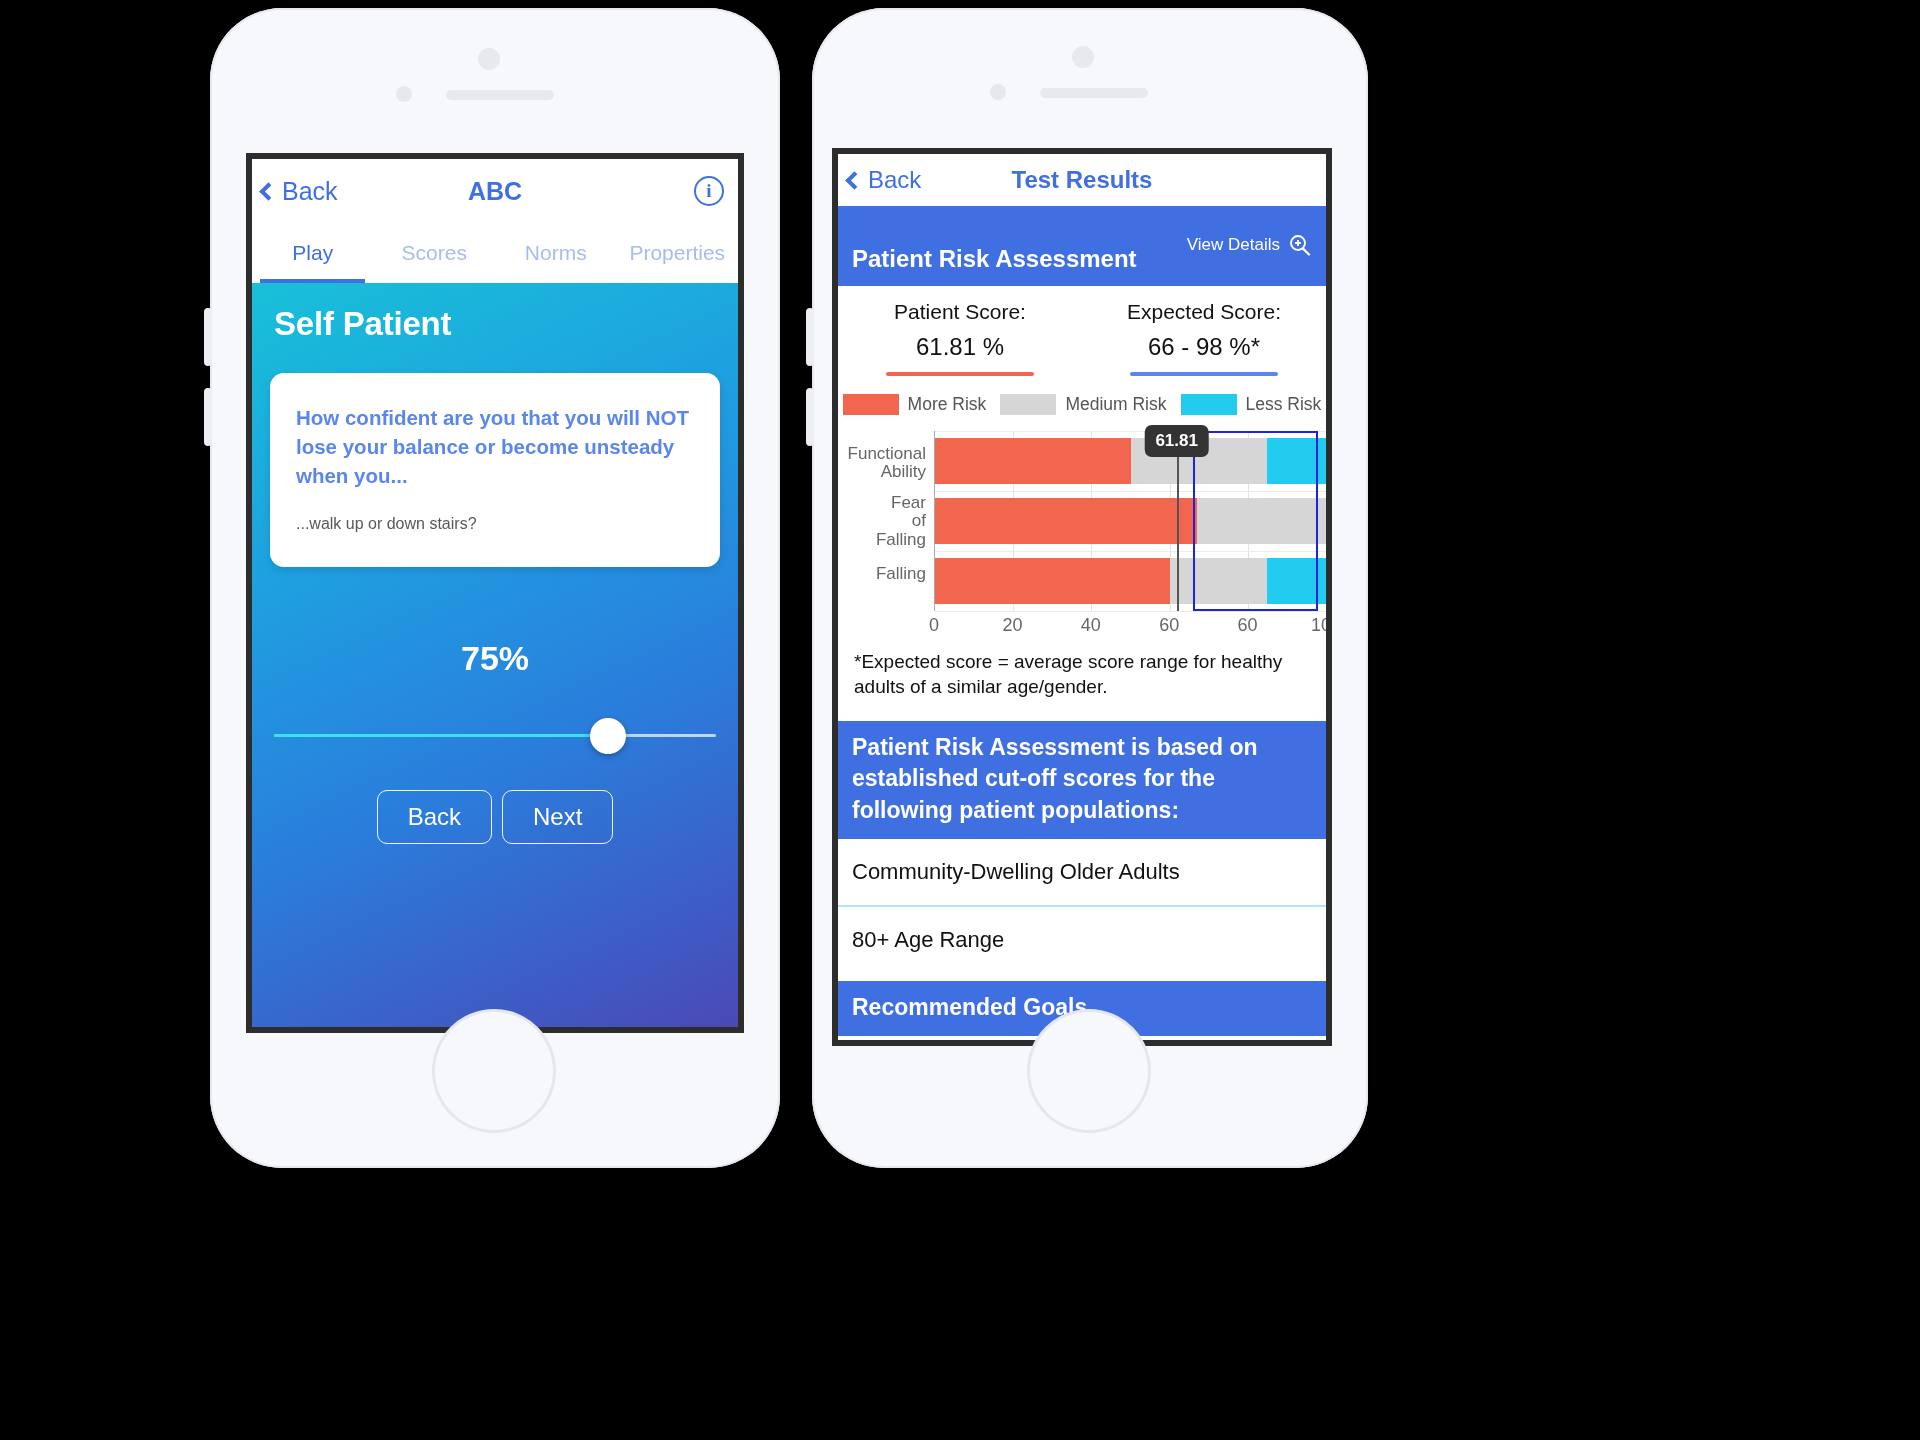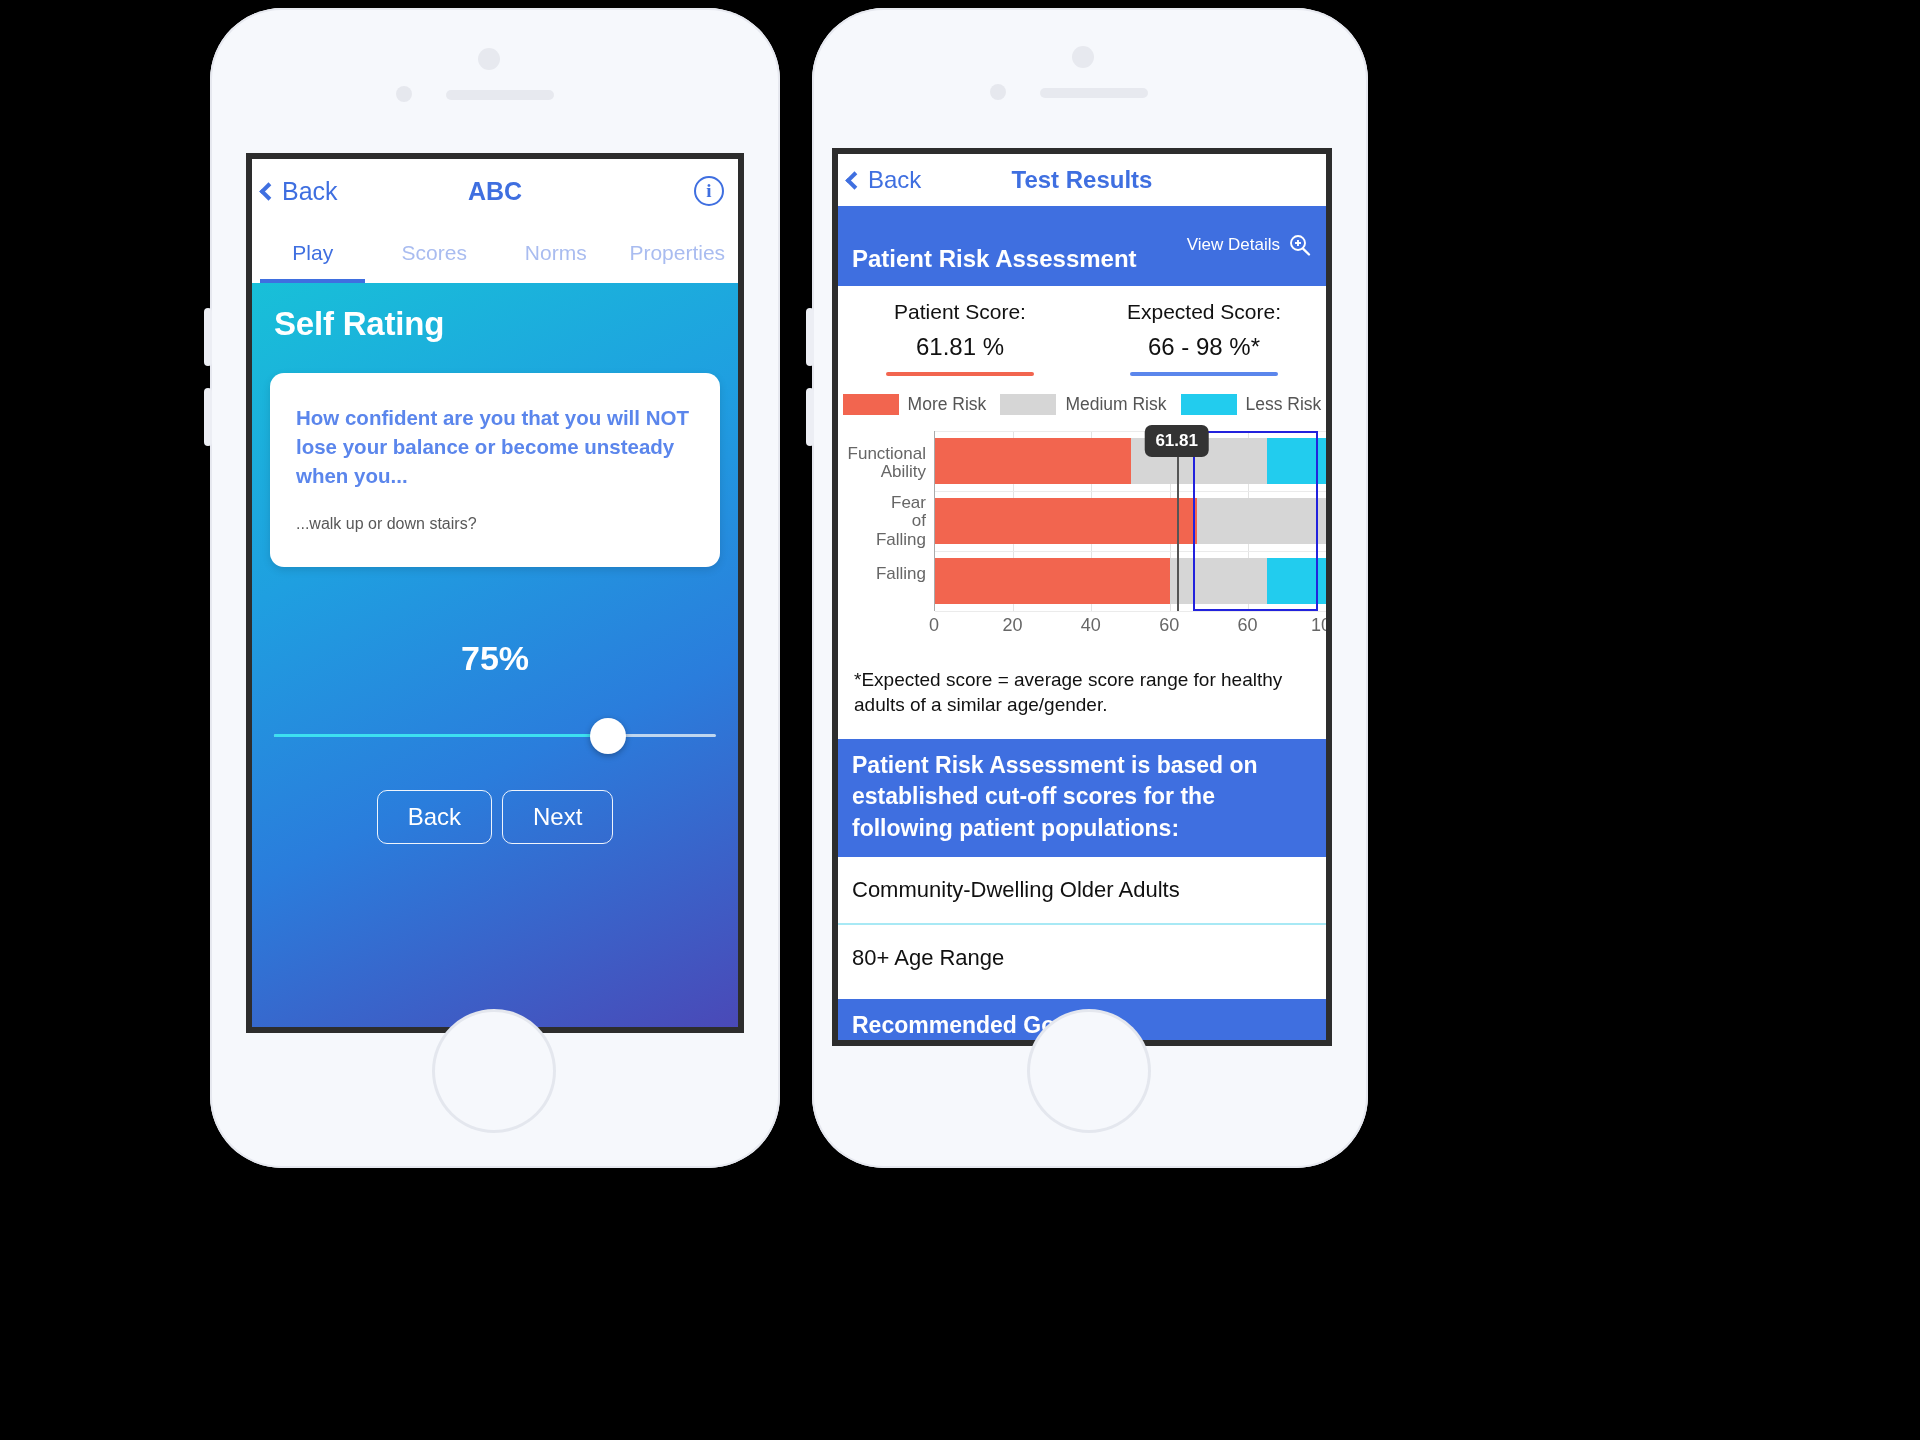--- a/index.html
+++ b/index.html
@@ -213,7 +213,7 @@
       </div>
 
       <div class="play-body">
-        <div class="self-rating">Self Rating</div>
+        <div class="self-rating">Self Patient</div>
 
         <div class="q-card">
           <div class="q-main">How confident are you that you will NOT lose your balance or become unsteady when you...</div>

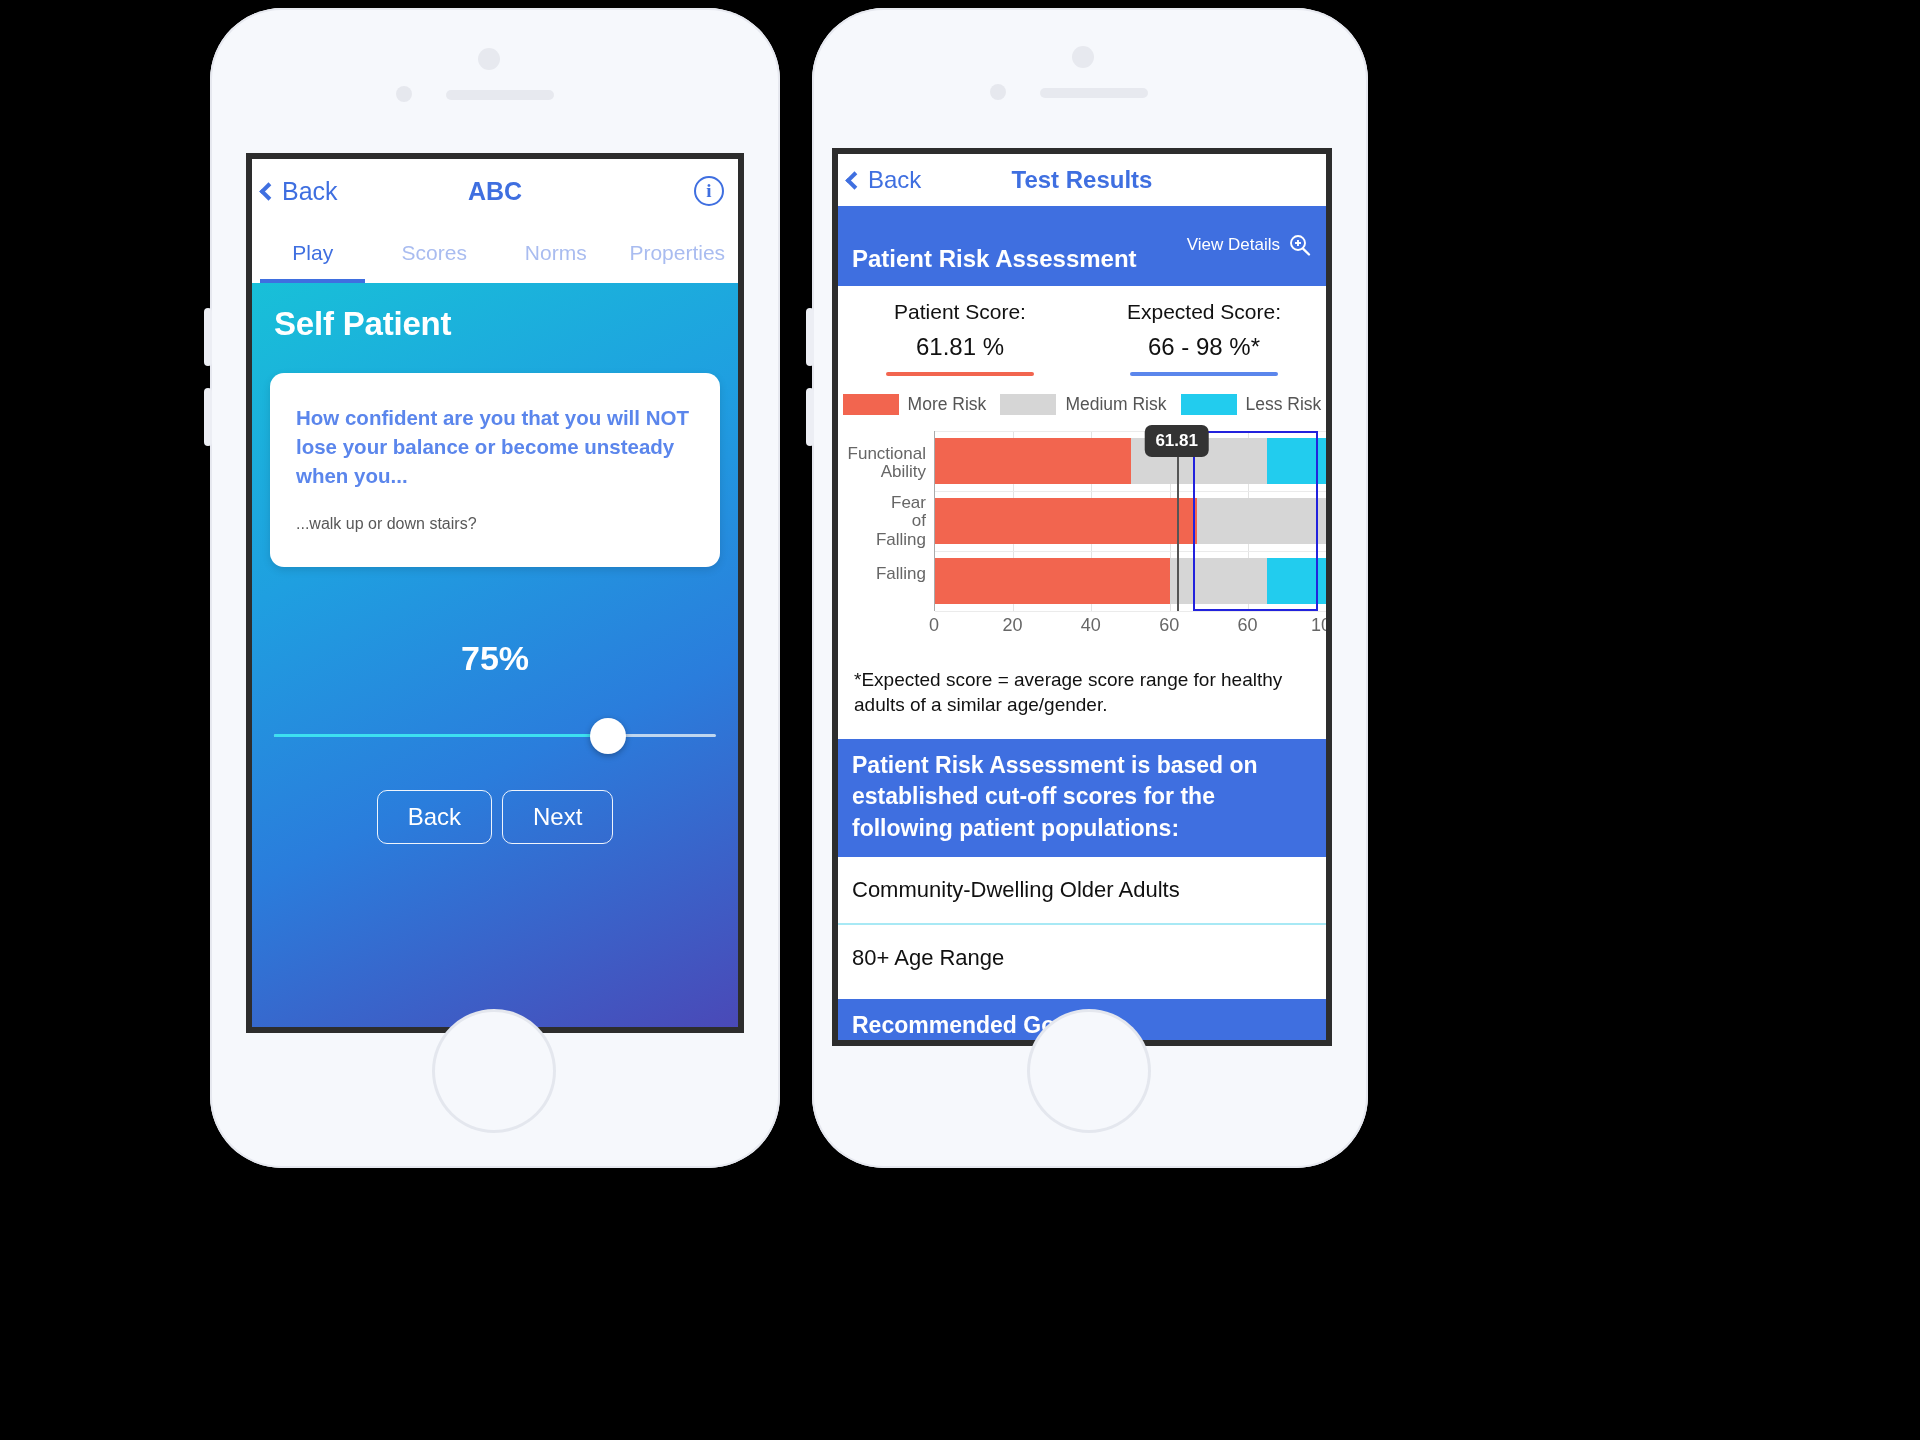--- a/index.html
+++ b/index.html
@@ -136,7 +136,7 @@
   .legend-item { display:flex; align-items:center; gap:9px; font-size:17.5px; color:#555; }
   .legend-swatch { width:56px; height:21px; }
 
-  .plot { position:relative; margin: 16px 0 18px 0; height: 200px; }
+  .plot { position:relative; margin: 16px 0 0 0; height: 200px; }
   .ylabels { position:absolute; left:0; top:0; width:92px; height:180px; }
   .ylab {
     position:absolute; right:4px; text-align:right; width:88px;

